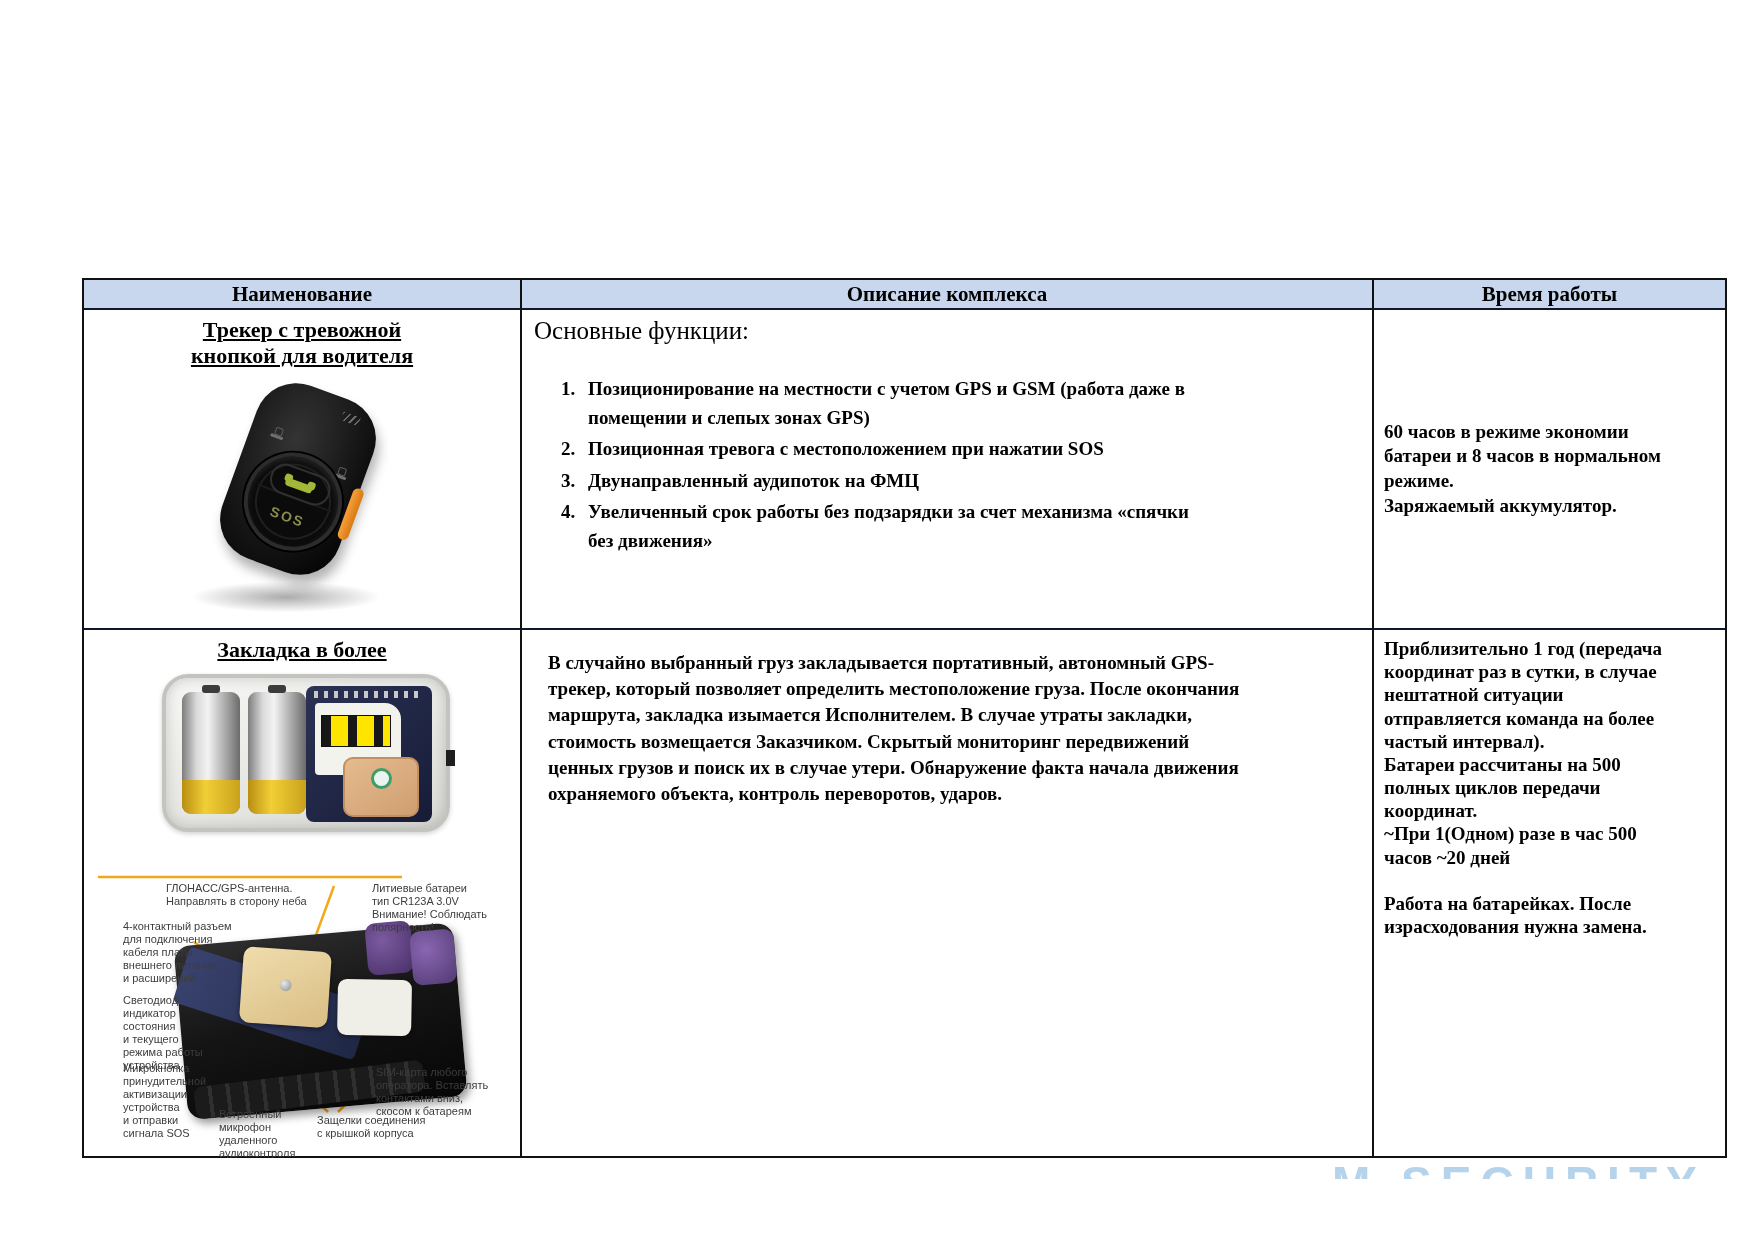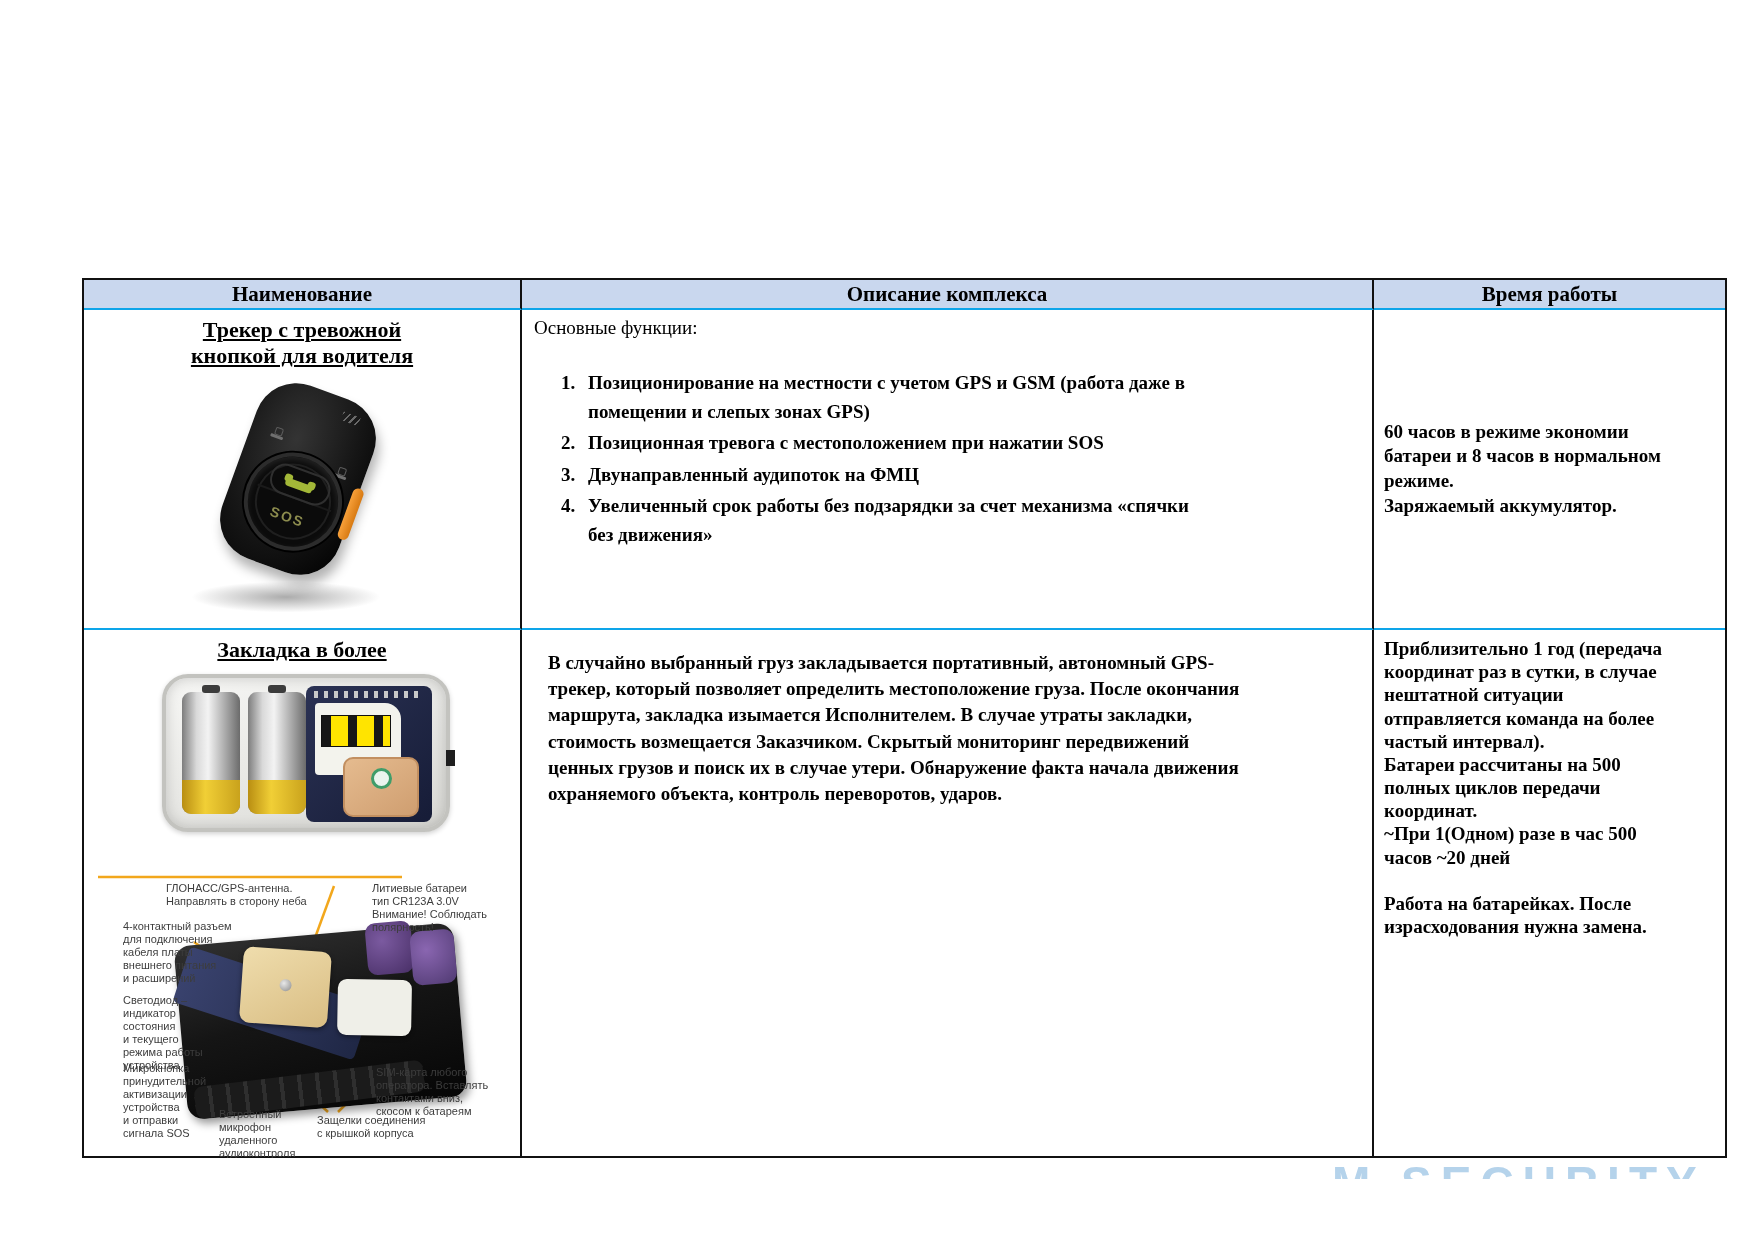--- a/index.html
+++ b/index.html
@@ -14,7 +14,7 @@
     display:grid; grid-template-columns:438px 852px 351px; grid-template-rows:30px 320px 528px;
     border:2px solid #111; box-sizing:border-box; background:#fff;
   }
-  .cell { border-right:2px solid #111; border-bottom:2px solid #0ea5e9; box-sizing:border-box; position:relative; overflow:hidden; }
+  .cell { border-right:2px solid #111; border-bottom:2px solid #0f172a; box-sizing:border-box; position:relative; overflow:hidden; }
   .cell.lastcol { border-right:none; }
   .cell.lastrow { border-bottom:none; }
   .th {

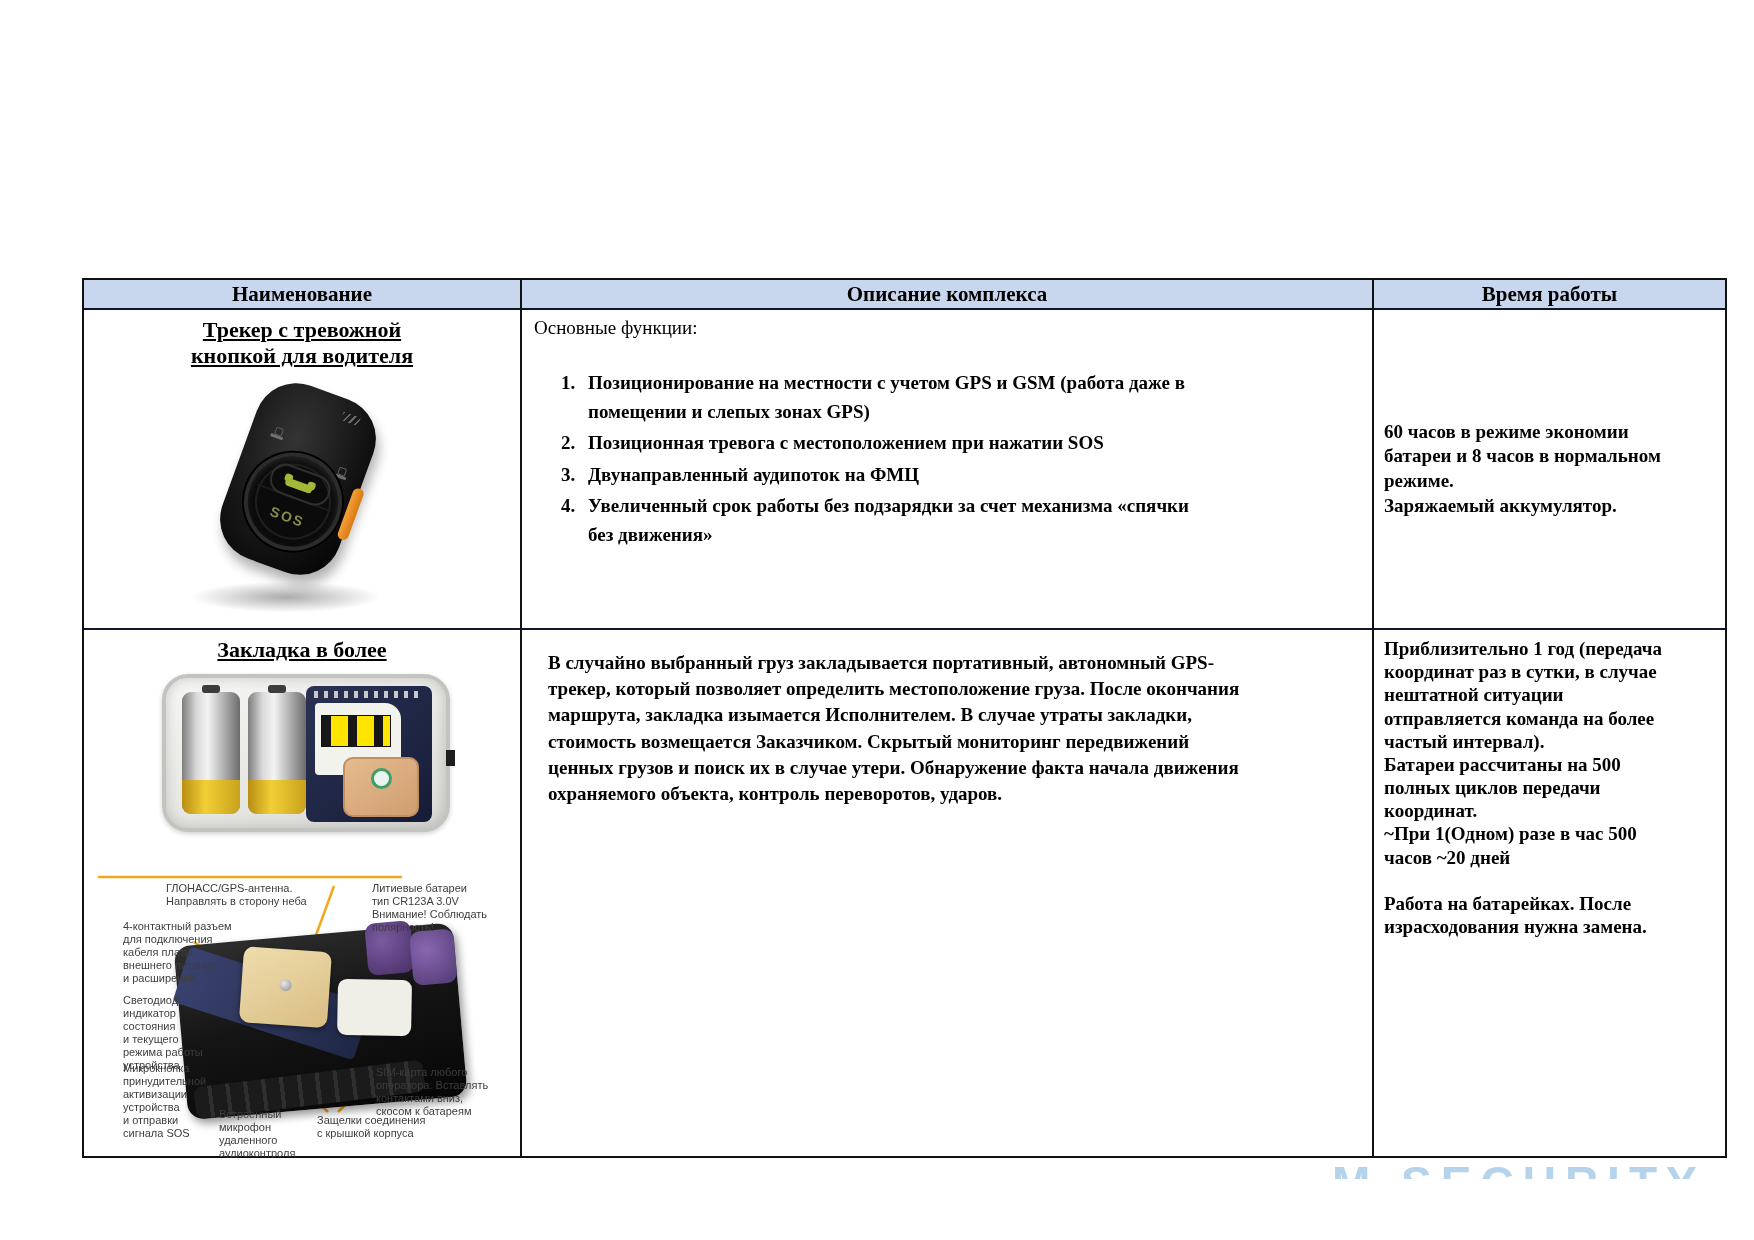--- a/index.html
+++ b/index.html
@@ -24,7 +24,7 @@
   .name-title { margin-top:7px; text-align:center; font-weight:bold; font-size:22px; line-height:1.18; white-space:pre-line;text-decoration:underline; }
   .body-cell { font-size:19px; }
   .desc1 { padding:7px 14px 0 12px; }
-  .desc-intro { font-size:19px; font-weight:400; }
+  .desc-intro { font-size:25px; font-weight:400; }
   .func-list { margin:30px 0 0 0; padding-left:46px; font-weight:bold; }
   .func-list li { max-width:612px; margin-bottom:3px; padding-left:8px; line-height:1.5; }
   .time-cell-1 { display:flex; align-items:center; }

